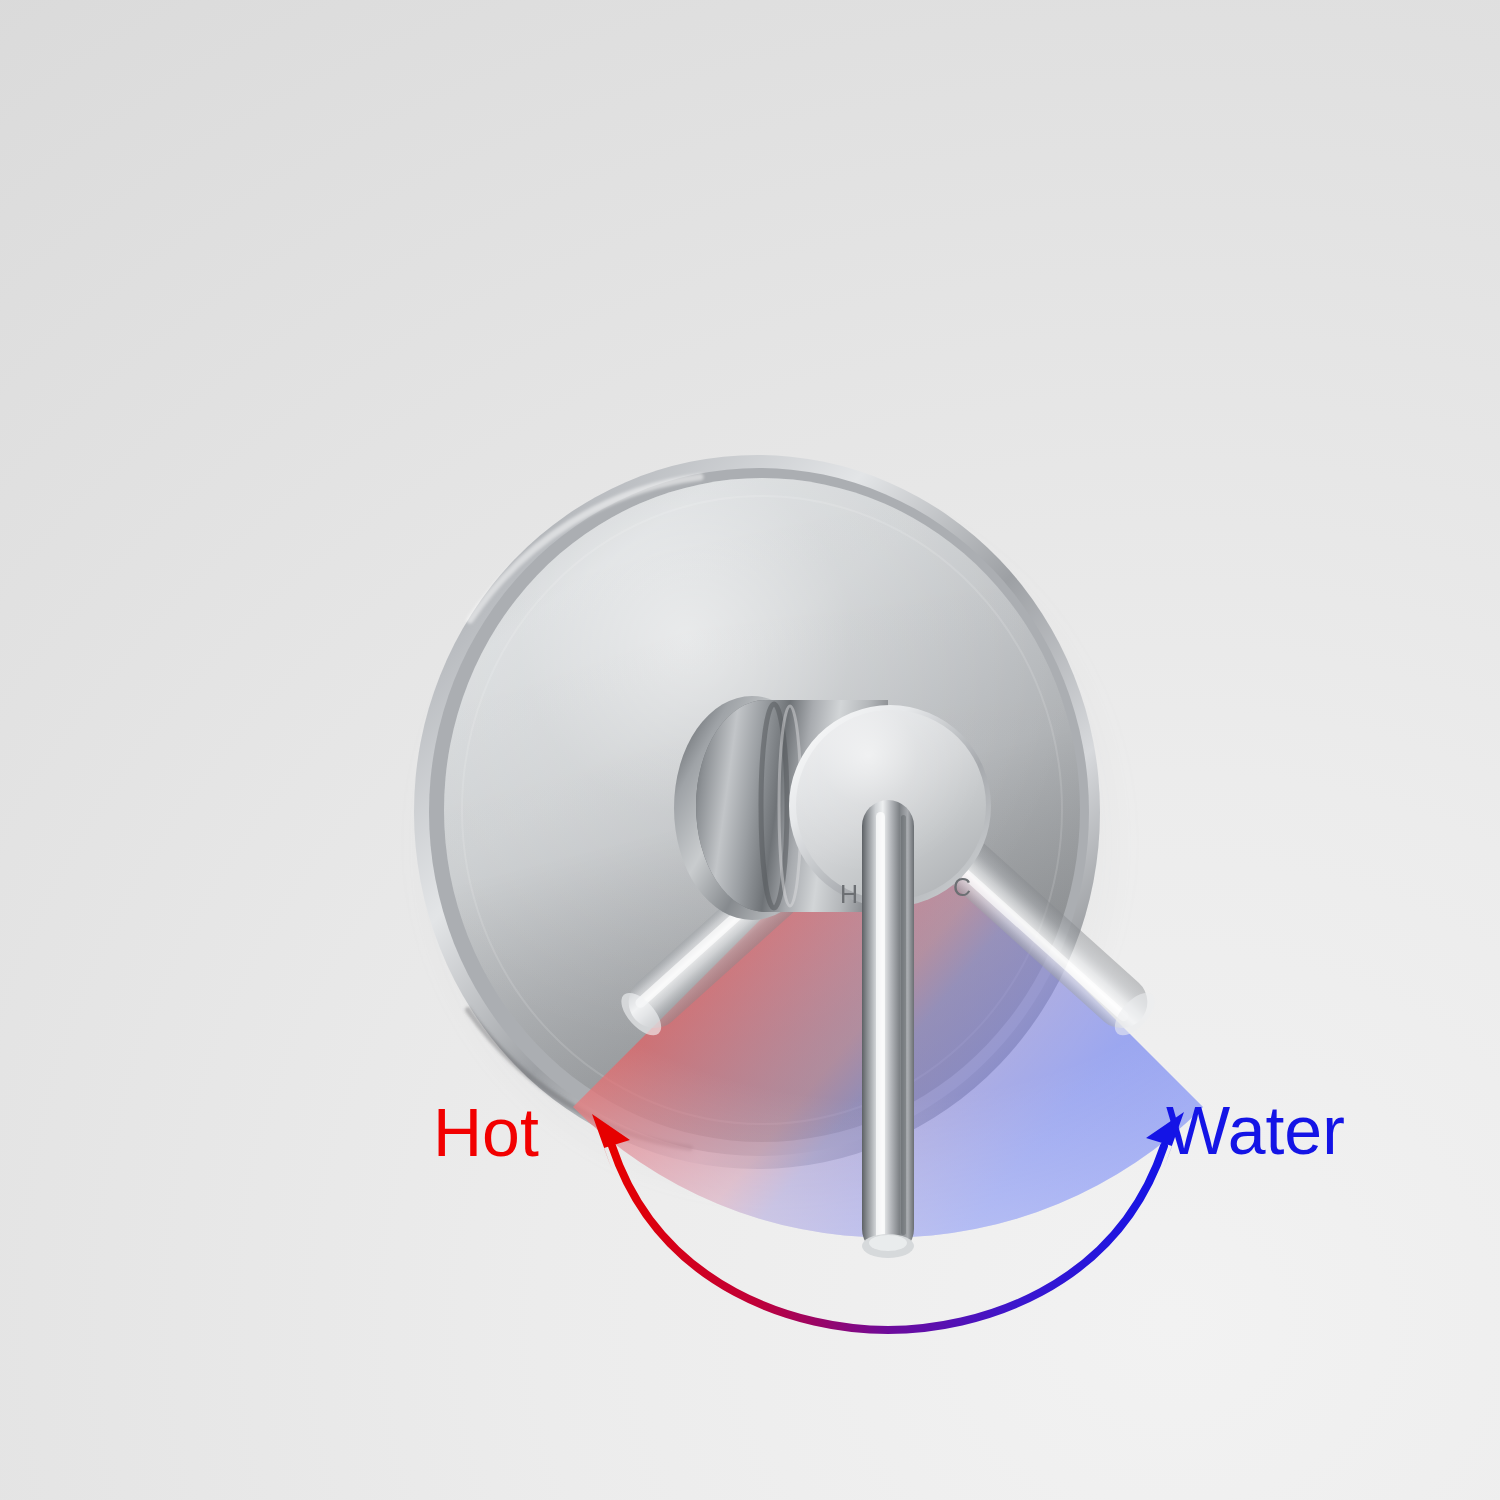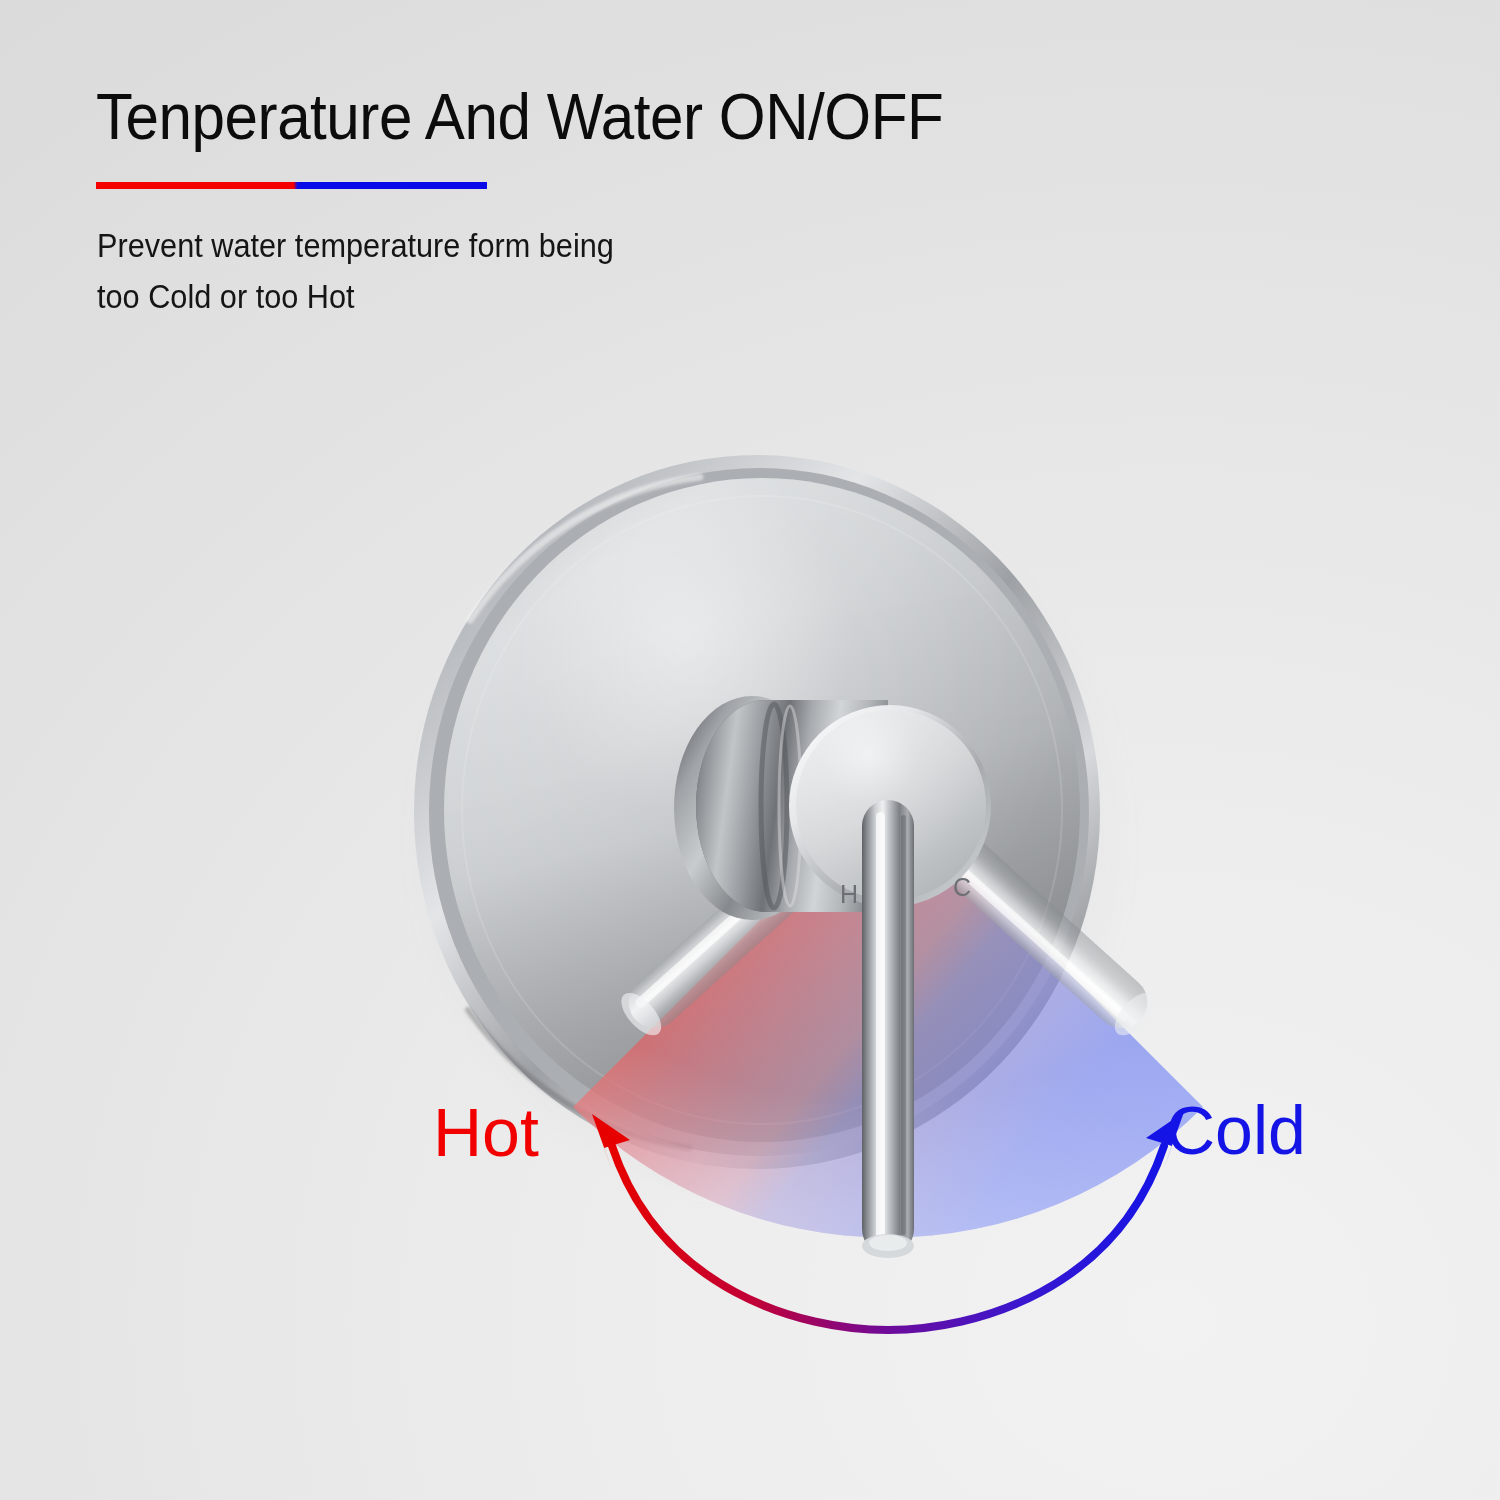--- a/index.html
+++ b/index.html
@@ -85,16 +85,6 @@
 
 <div id="stage">
 
-  <div id="header">
-    <div id="title">Tenperature And Water ON/OFF</div>
-
-    <div id="rule"></div>
-
-    <div id="subtitle">
-      <span class="ln">Prevent water temperature form being</span>
-      <span class="ln">too Cold or too Hot</span>
-    </div>
-  </div>
 
   <div id="photo">
     <svg width="1500" height="1500" viewBox="0 0 1500 1500" xmlns="http://www.w3.org/2000/svg">

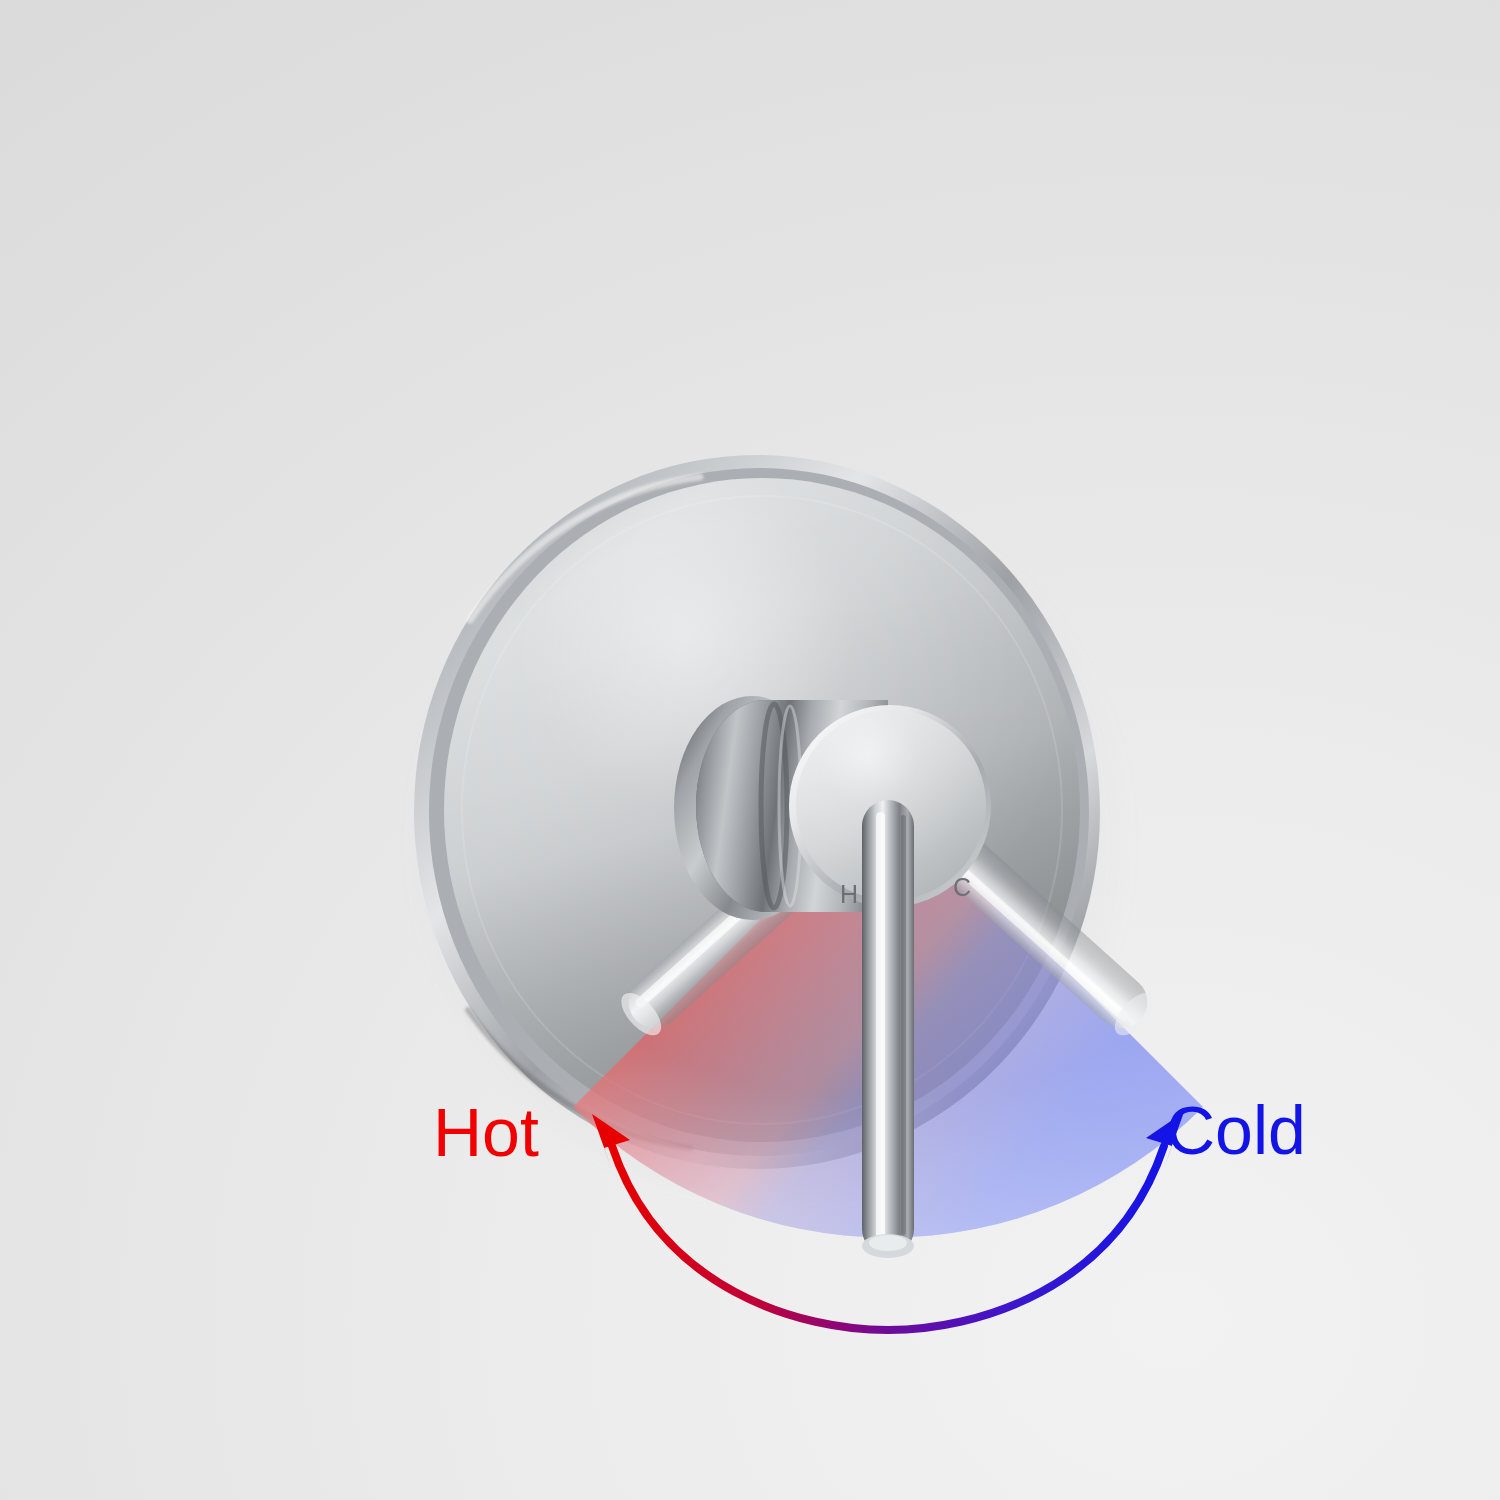--- a/index.html
+++ b/index.html
@@ -298,7 +298,7 @@
 
   <div id="label-hot" class="callout">Hot</div>
 
-  <div id="label-cold" class="callout">Cold</div>
+  <div id="label-cold" class="callout">Water</div>
 
 </div>
 

